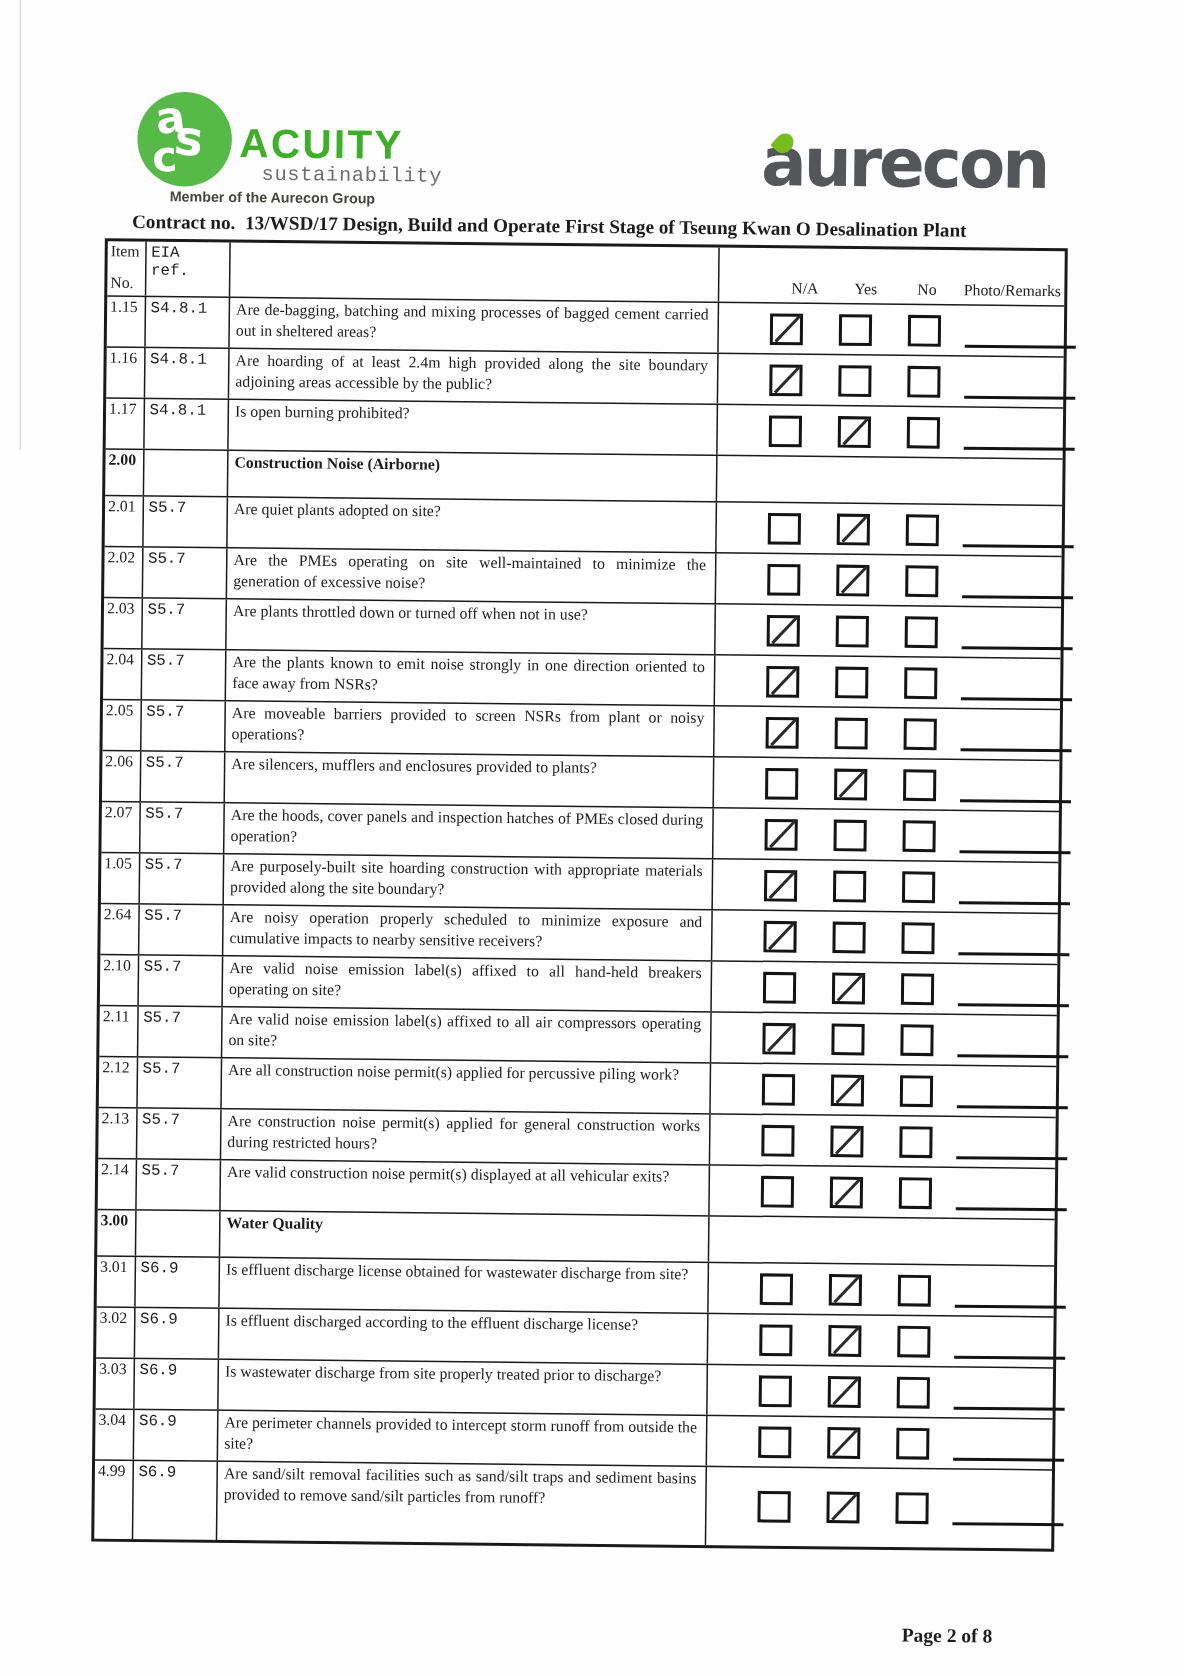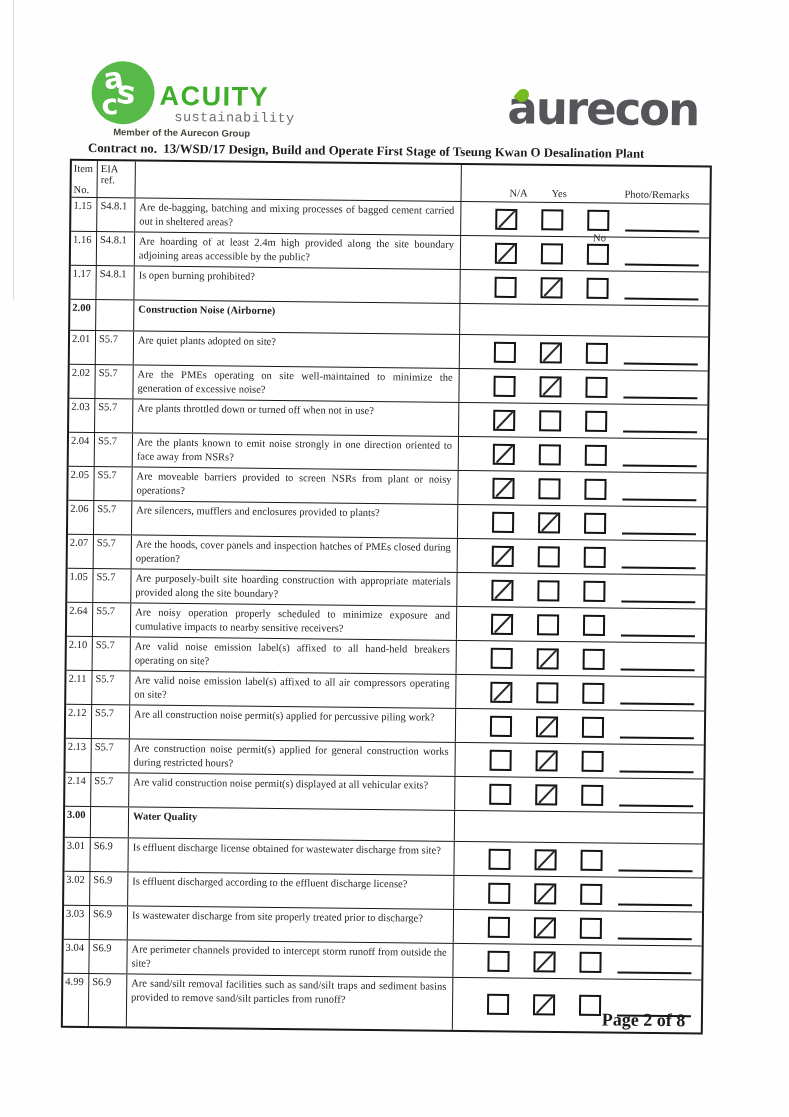--- a/index.html
+++ b/index.html
@@ -44,8 +44,8 @@
   .trow:last-child { border-bottom:none; }
   .c-item { width:26px; flex:none; border-right:1.5px solid #1a1a1a; box-sizing:border-box;
             padding:2px 0 0 2px; font-size:10.5px; }
-  .c-eia  { width:38px; flex:none; border-right:1.5px solid #1a1a1a; box-sizing:border-box;
-            padding:2px 4px 0 3px; font-size:10.5px; }
+  .c-eia  { width:56px; flex:none; border-right:1.5px solid #1a1a1a; box-sizing:border-box;
+            padding:2px 4px 0 3px; font-size:10.5px;font-family:Liberation Mono, monospace; }
   .c-q    { width:326px; flex:none; border-right:1.5px solid #1a1a1a; box-sizing:border-box;
             padding:2px 6px 2px 4px; font-size:10.5px; line-height:13.5px; text-align:justify; }
   .c-ans  { flex:1; position:relative; min-height:30px; }

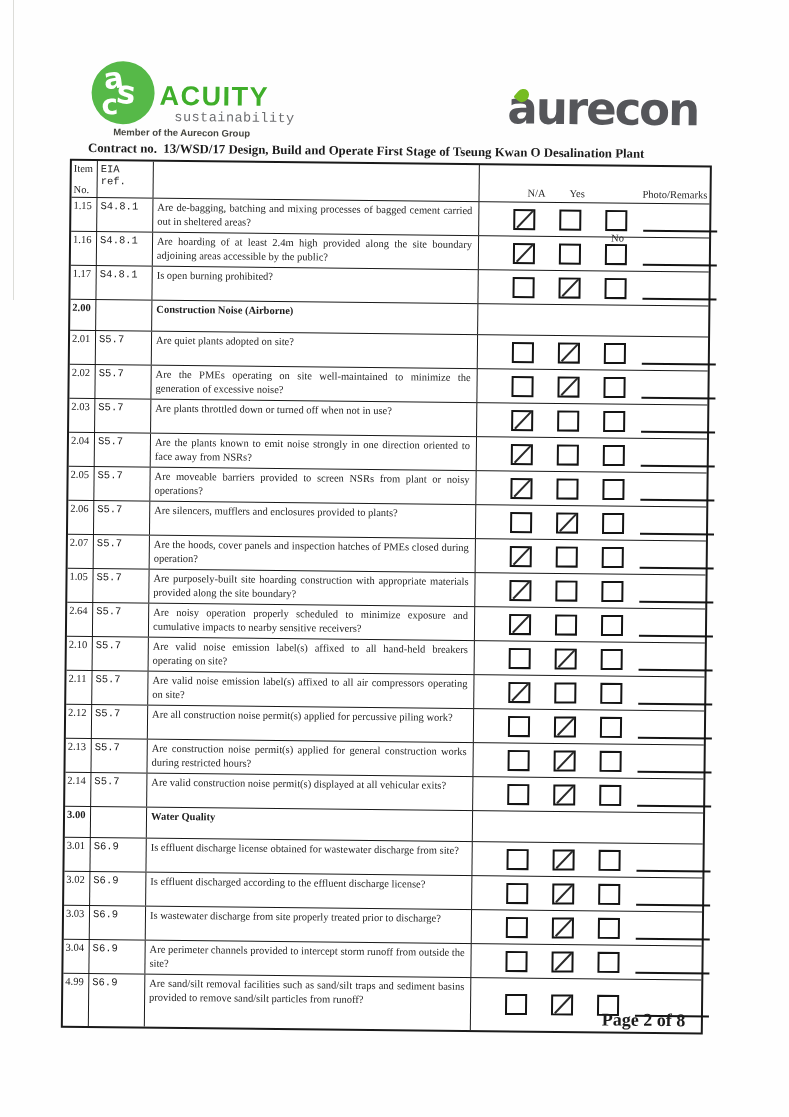--- a/index.html
+++ b/index.html
@@ -61,7 +61,7 @@
   .hdr-label { position:absolute; top:22px; font-size:10.5px; }
   .hdr-na  { left:48px; }
   .hdr-yes { left:90px; }
-  .hdr-no  { left:132px;margin-top:44px; }
+  .hdr-no  { left:132px; }
   .hdr-remarks { left:163px;text-align:center; }
 
   

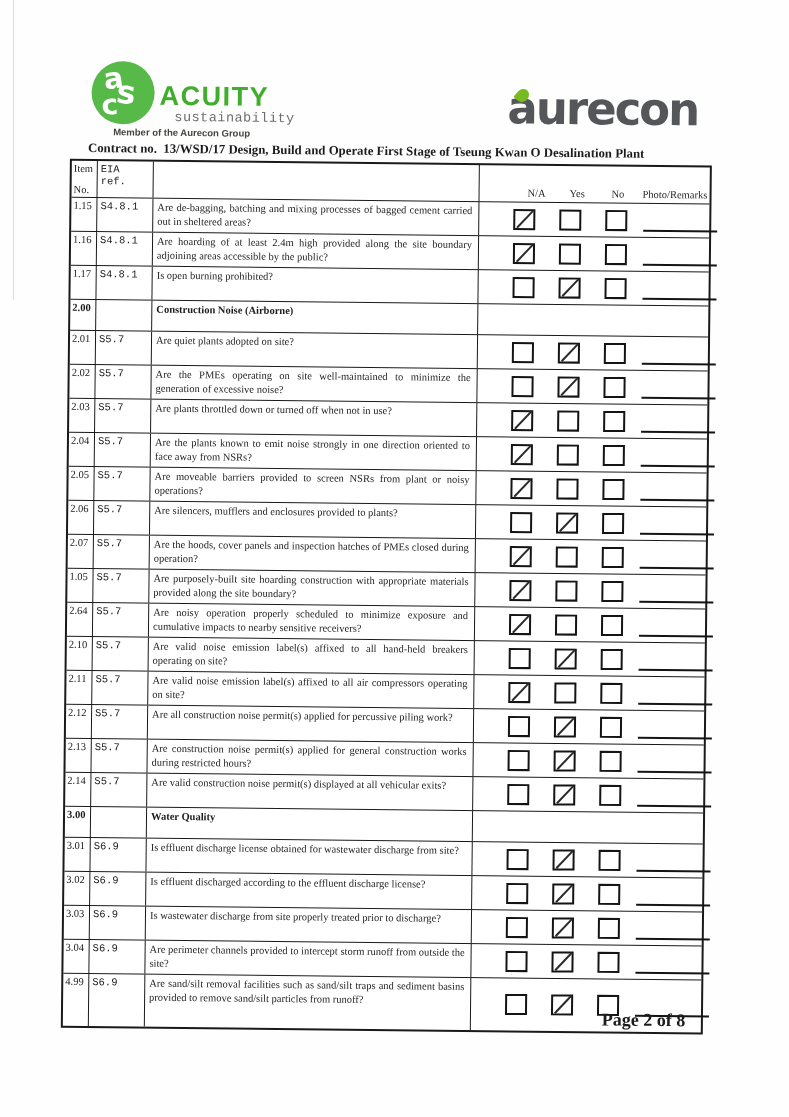--- a/index.html
+++ b/index.html
@@ -75,7 +75,7 @@
   .remark-line { position:absolute; left:164px; top:calc(50% + 9px); width:74px; height:2px; background:#141414; }
 
   
-  .footer { position:absolute; left:611px; top:1004px; font-size:18px; font-weight:bold; }
+  .footer { position:absolute; left:611px; top:1077px; font-size:13px; font-weight:bold; }
 </style>
 </head>
 <body>

